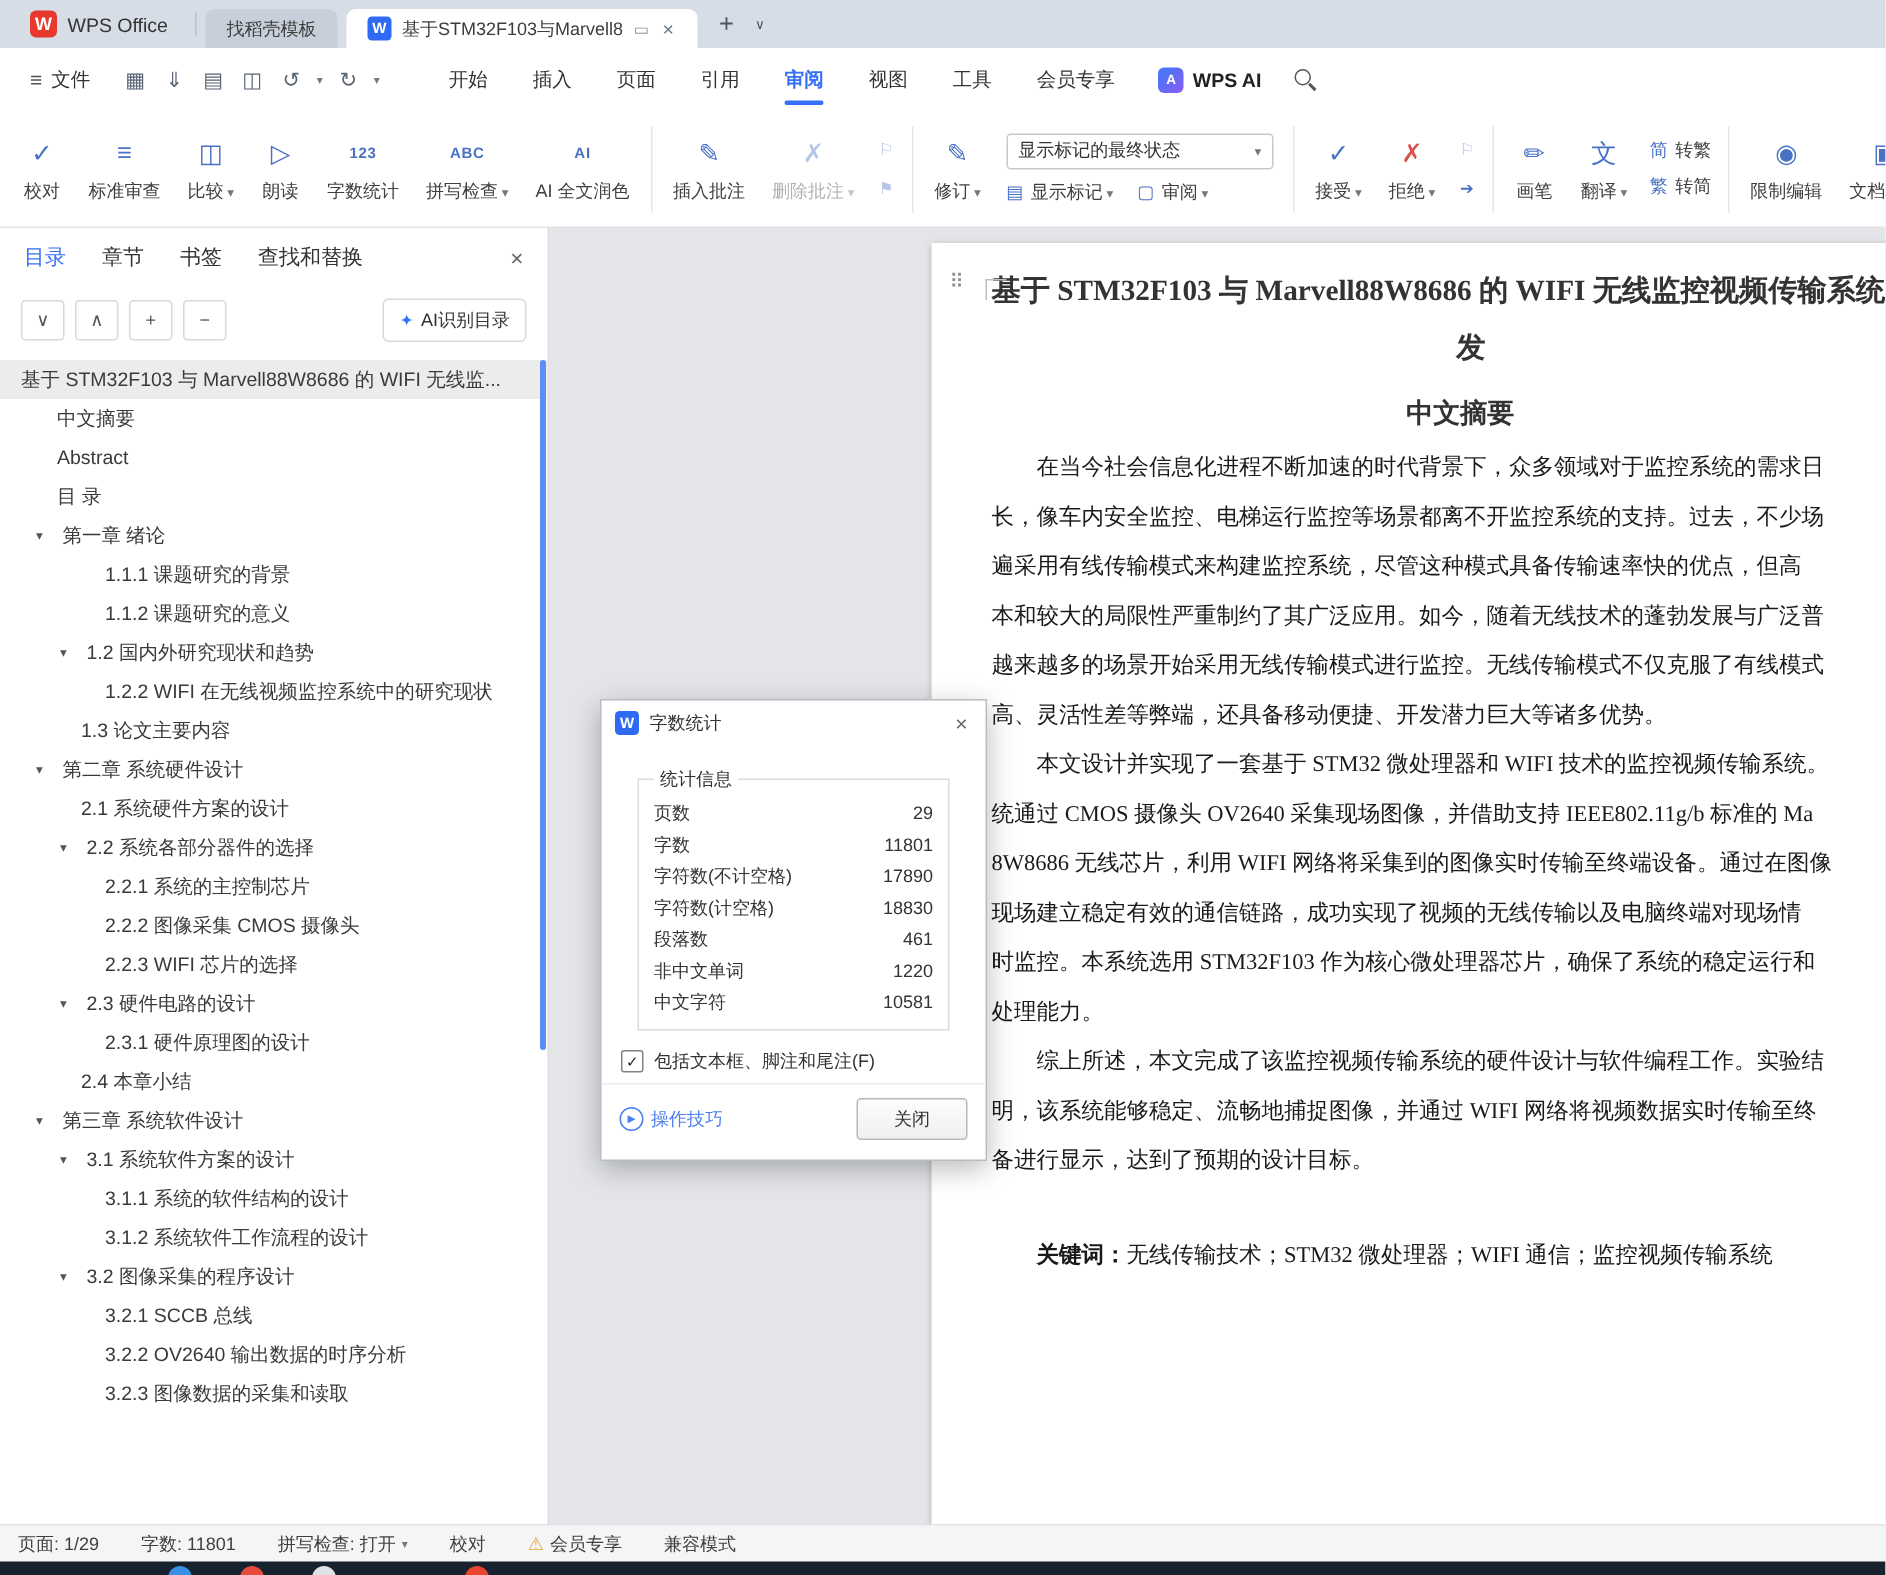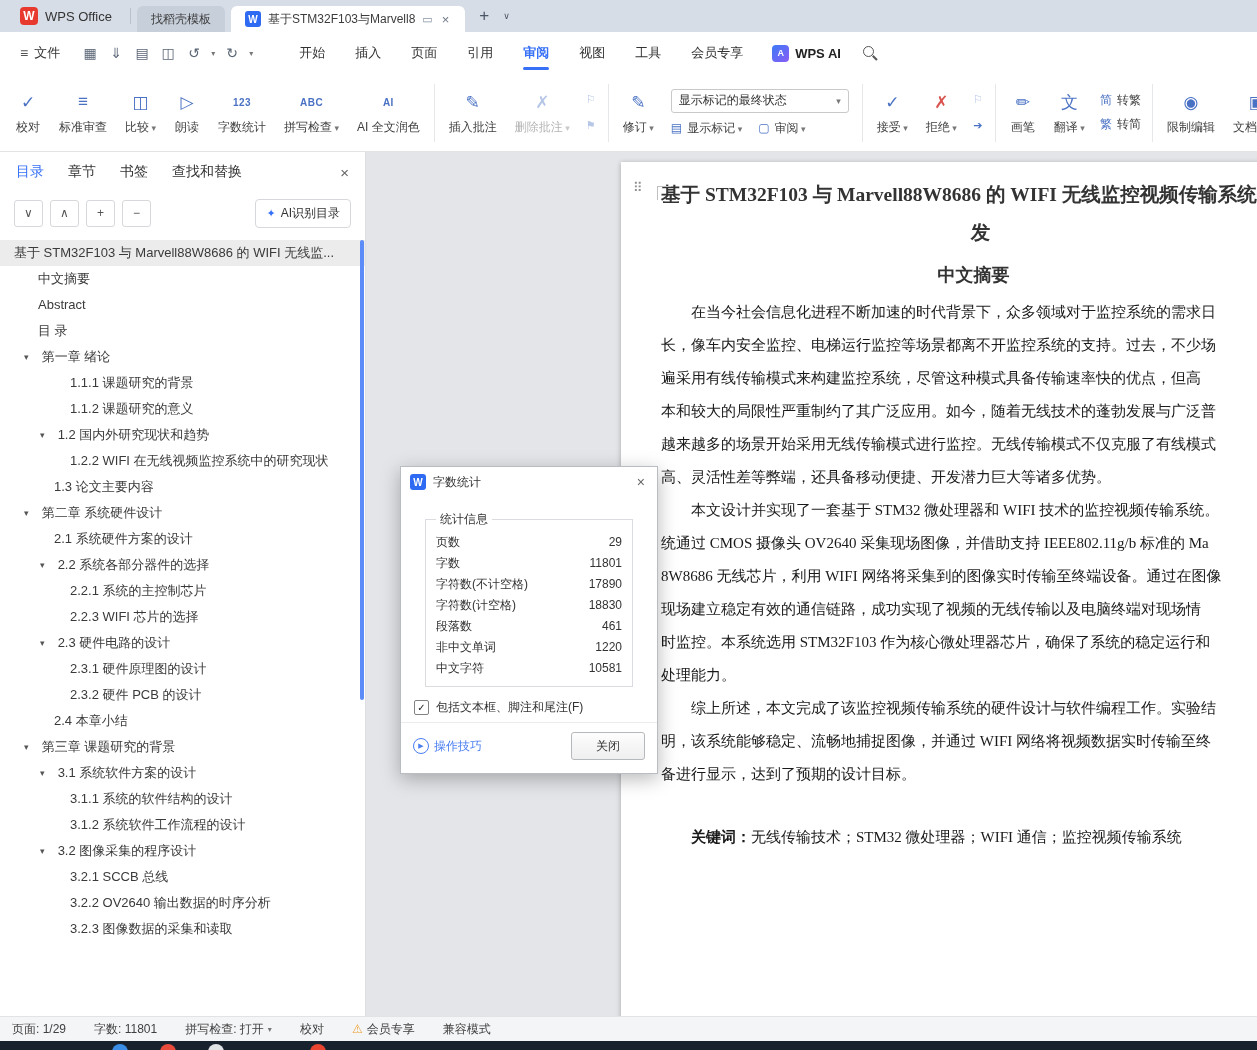--- a/index.html
+++ b/index.html
@@ -372,6 +372,9 @@
           <span class="ttext">2.2.1 系统的主控制芯片</span>
         </div>
         <div class="titem l2">
+          <span class="ttext">2.2.2 图像采集 CMOS 摄像头</span>
+        </div>
+        <div class="titem l2">
           <span class="ttext">2.2.3 WIFI 芯片的选择</span>
         </div>
         <div class="titem l1 arrow">

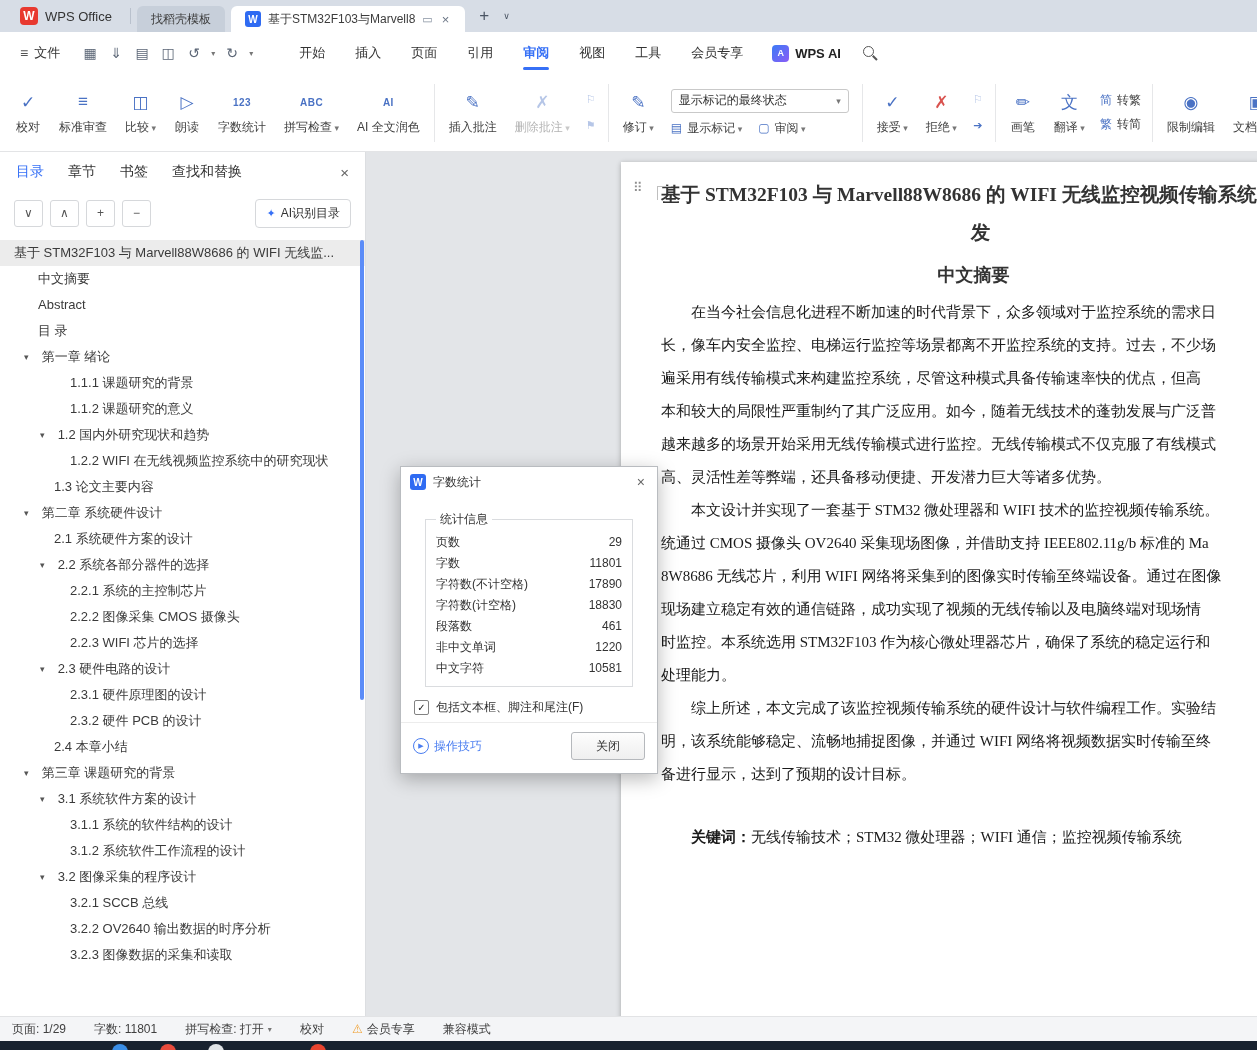--- a/index.html
+++ b/index.html
@@ -383,9 +383,6 @@
         <div class="titem l2">
           <span class="ttext">2.3.1 硬件原理图的设计</span>
         </div>
-        <div class="titem l2">
-          <span class="ttext">2.3.2 硬件 PCB 的设计</span>
-        </div>
         <div class="titem l1">
           <span class="ttext">2.4 本章小结</span>
         </div>

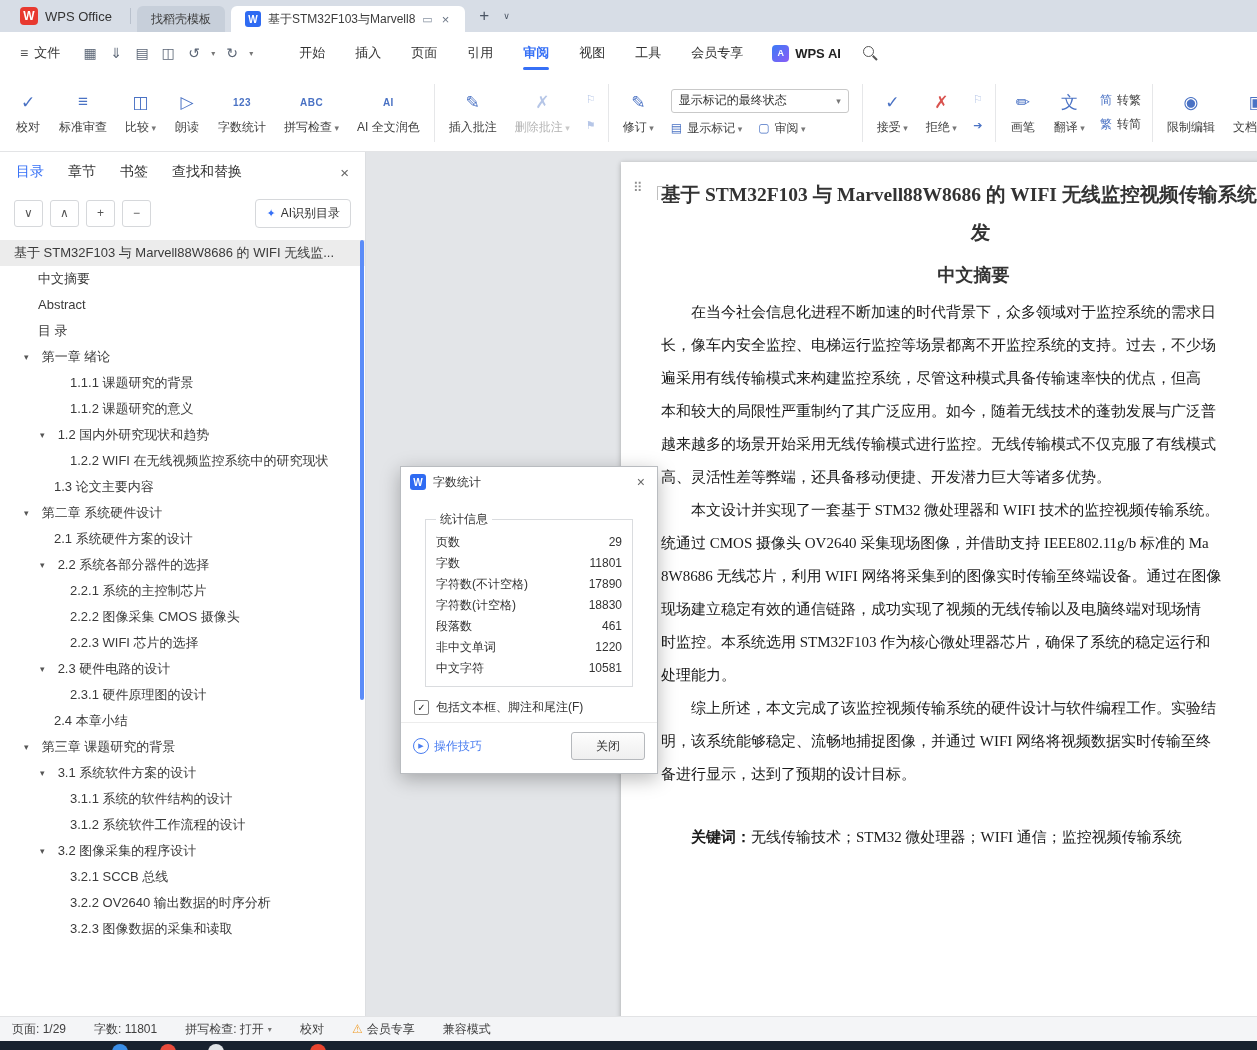--- a/index.html
+++ b/index.html
@@ -387,7 +387,7 @@
           <span class="ttext">2.4 本章小结</span>
         </div>
         <div class="titem arrow">
-          <span class="ttext">第三章  课题研究的背景</span>
+          <span class="ttext">第三章  系统软件设计</span>
         </div>
         <div class="titem l1 arrow">
           <span class="ttext">3.1 系统软件方案的设计</span>

